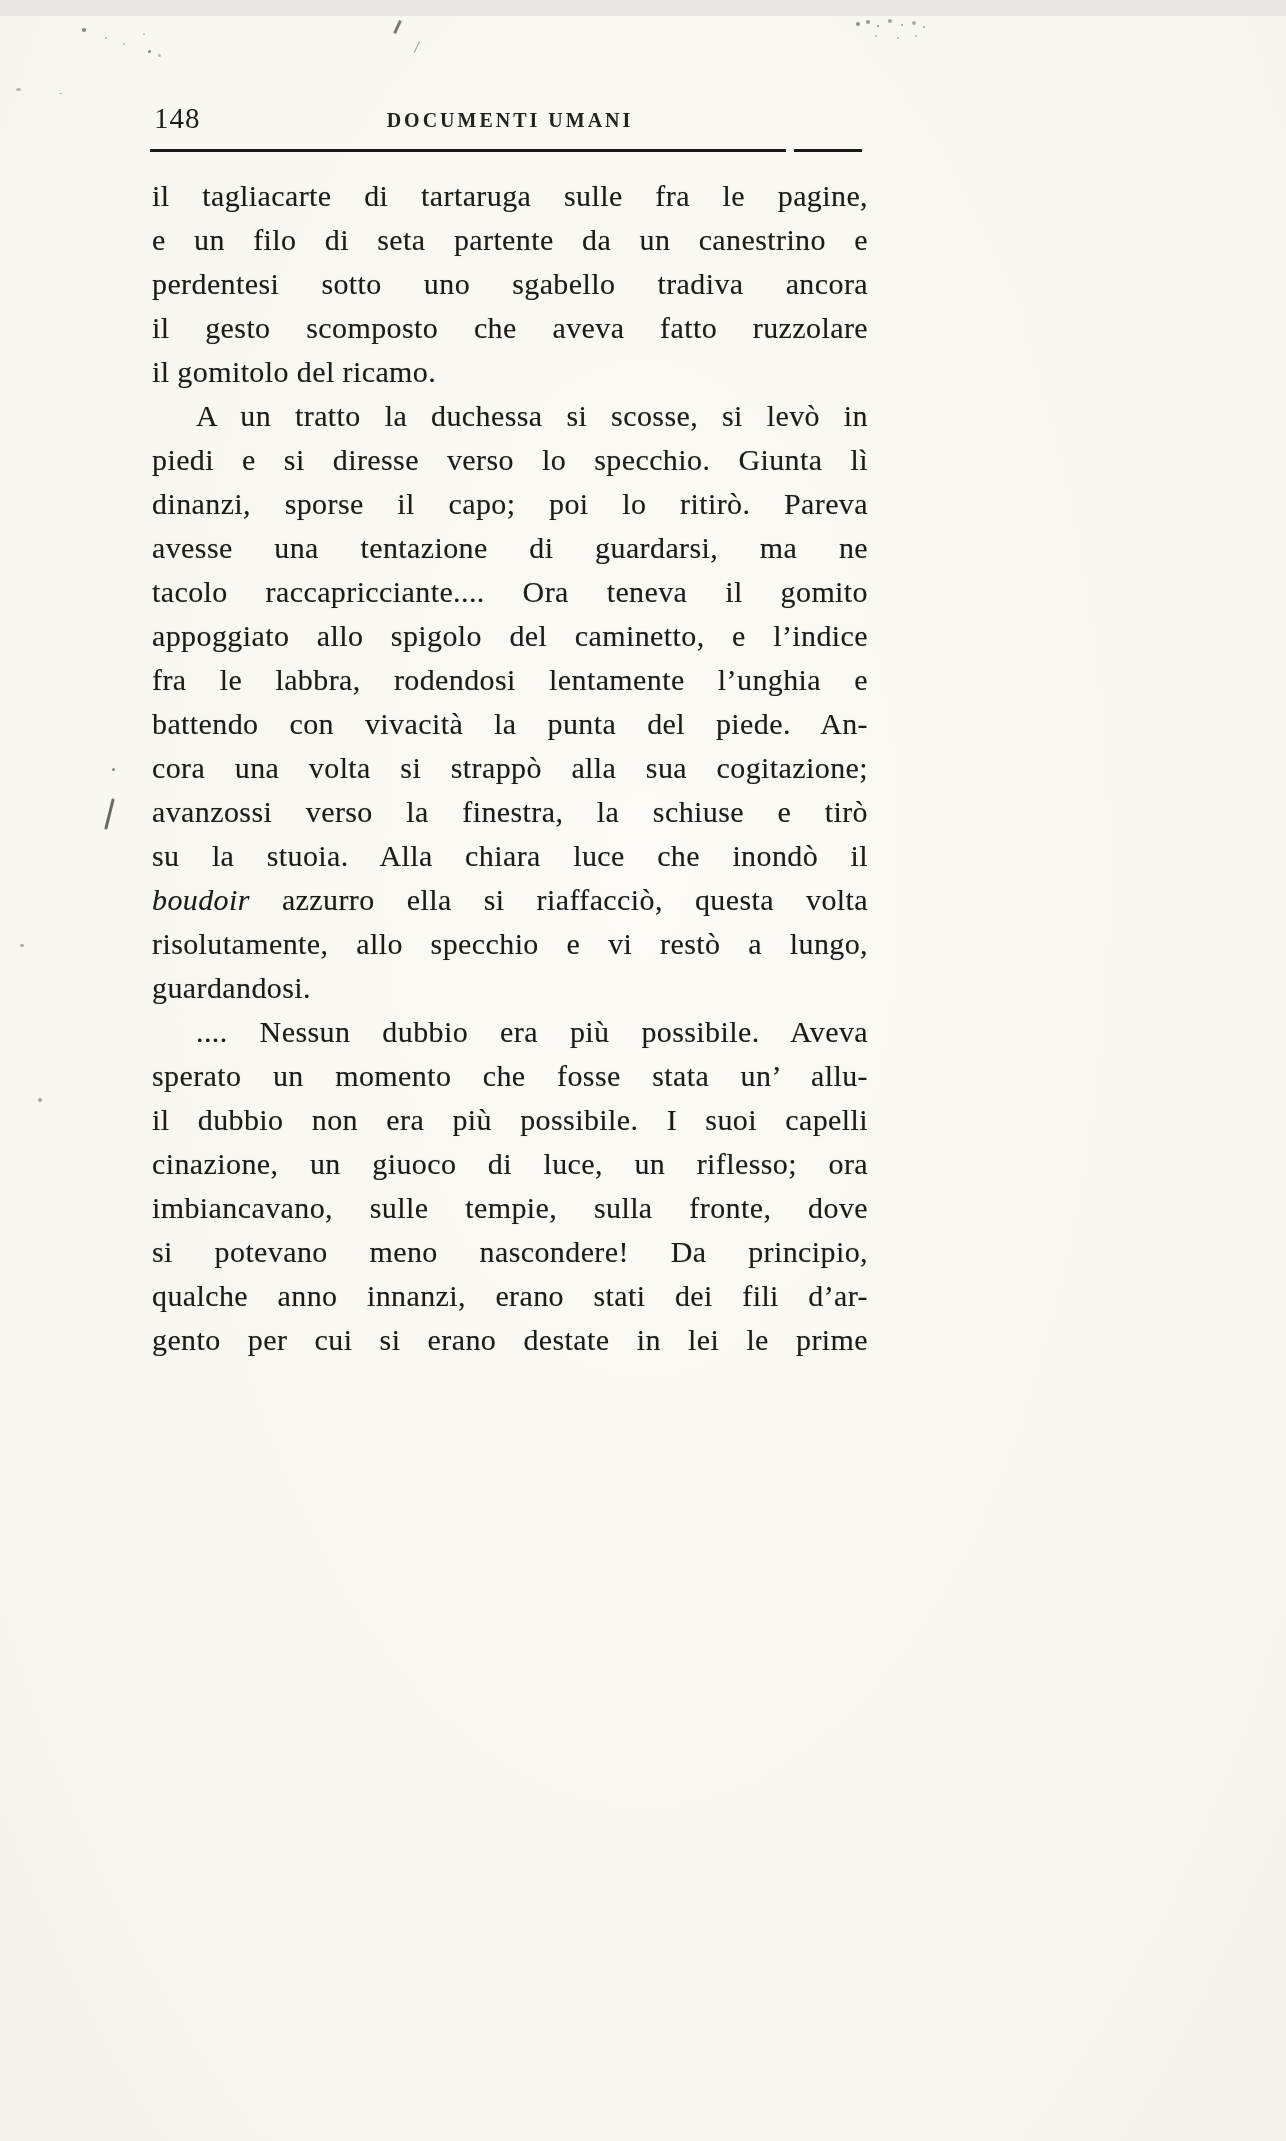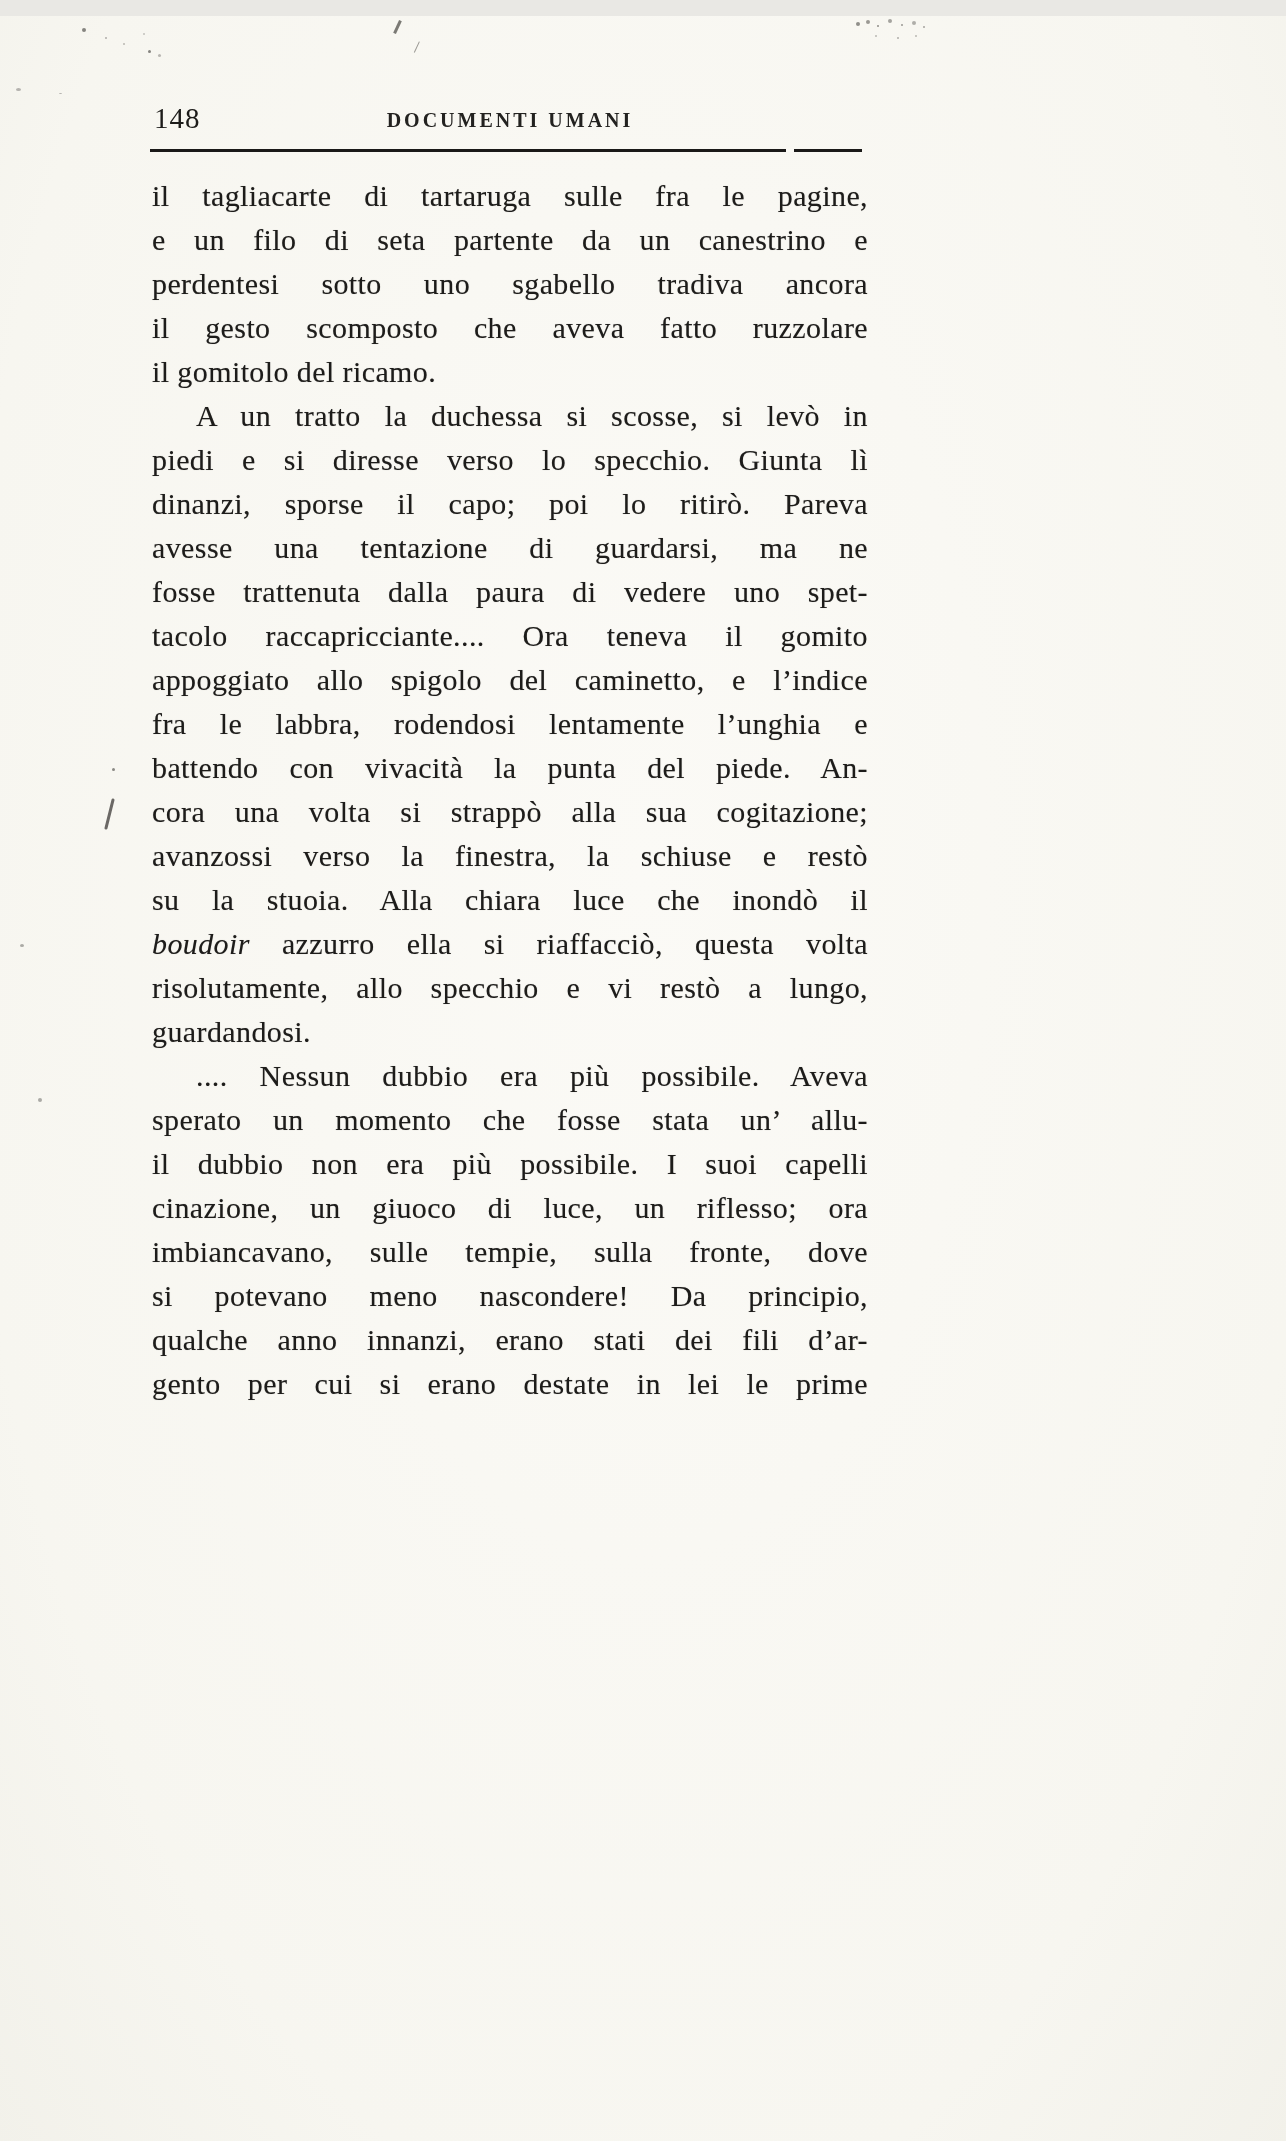--- a/index.html
+++ b/index.html
@@ -141,7 +141,6 @@
     <div class="line">piedi e si diresse verso lo specchio. Giunta lì</div>
     <div class="line">dinanzi, sporse il capo; poi lo ritirò. Pareva</div>
     <div class="line">avesse una tentazione di guardarsi, ma ne</div>
-    <div class="line">fosse trattenuta dalla paura di vedere uno spet-</div>
     <div class="line">tacolo raccapricciante.... Ora teneva il gomito</div>
     <div class="line">appoggiato allo spigolo del caminetto, e l’indice</div>
     <div class="line">fra le labbra, rodendosi lentamente l’unghia e</div>

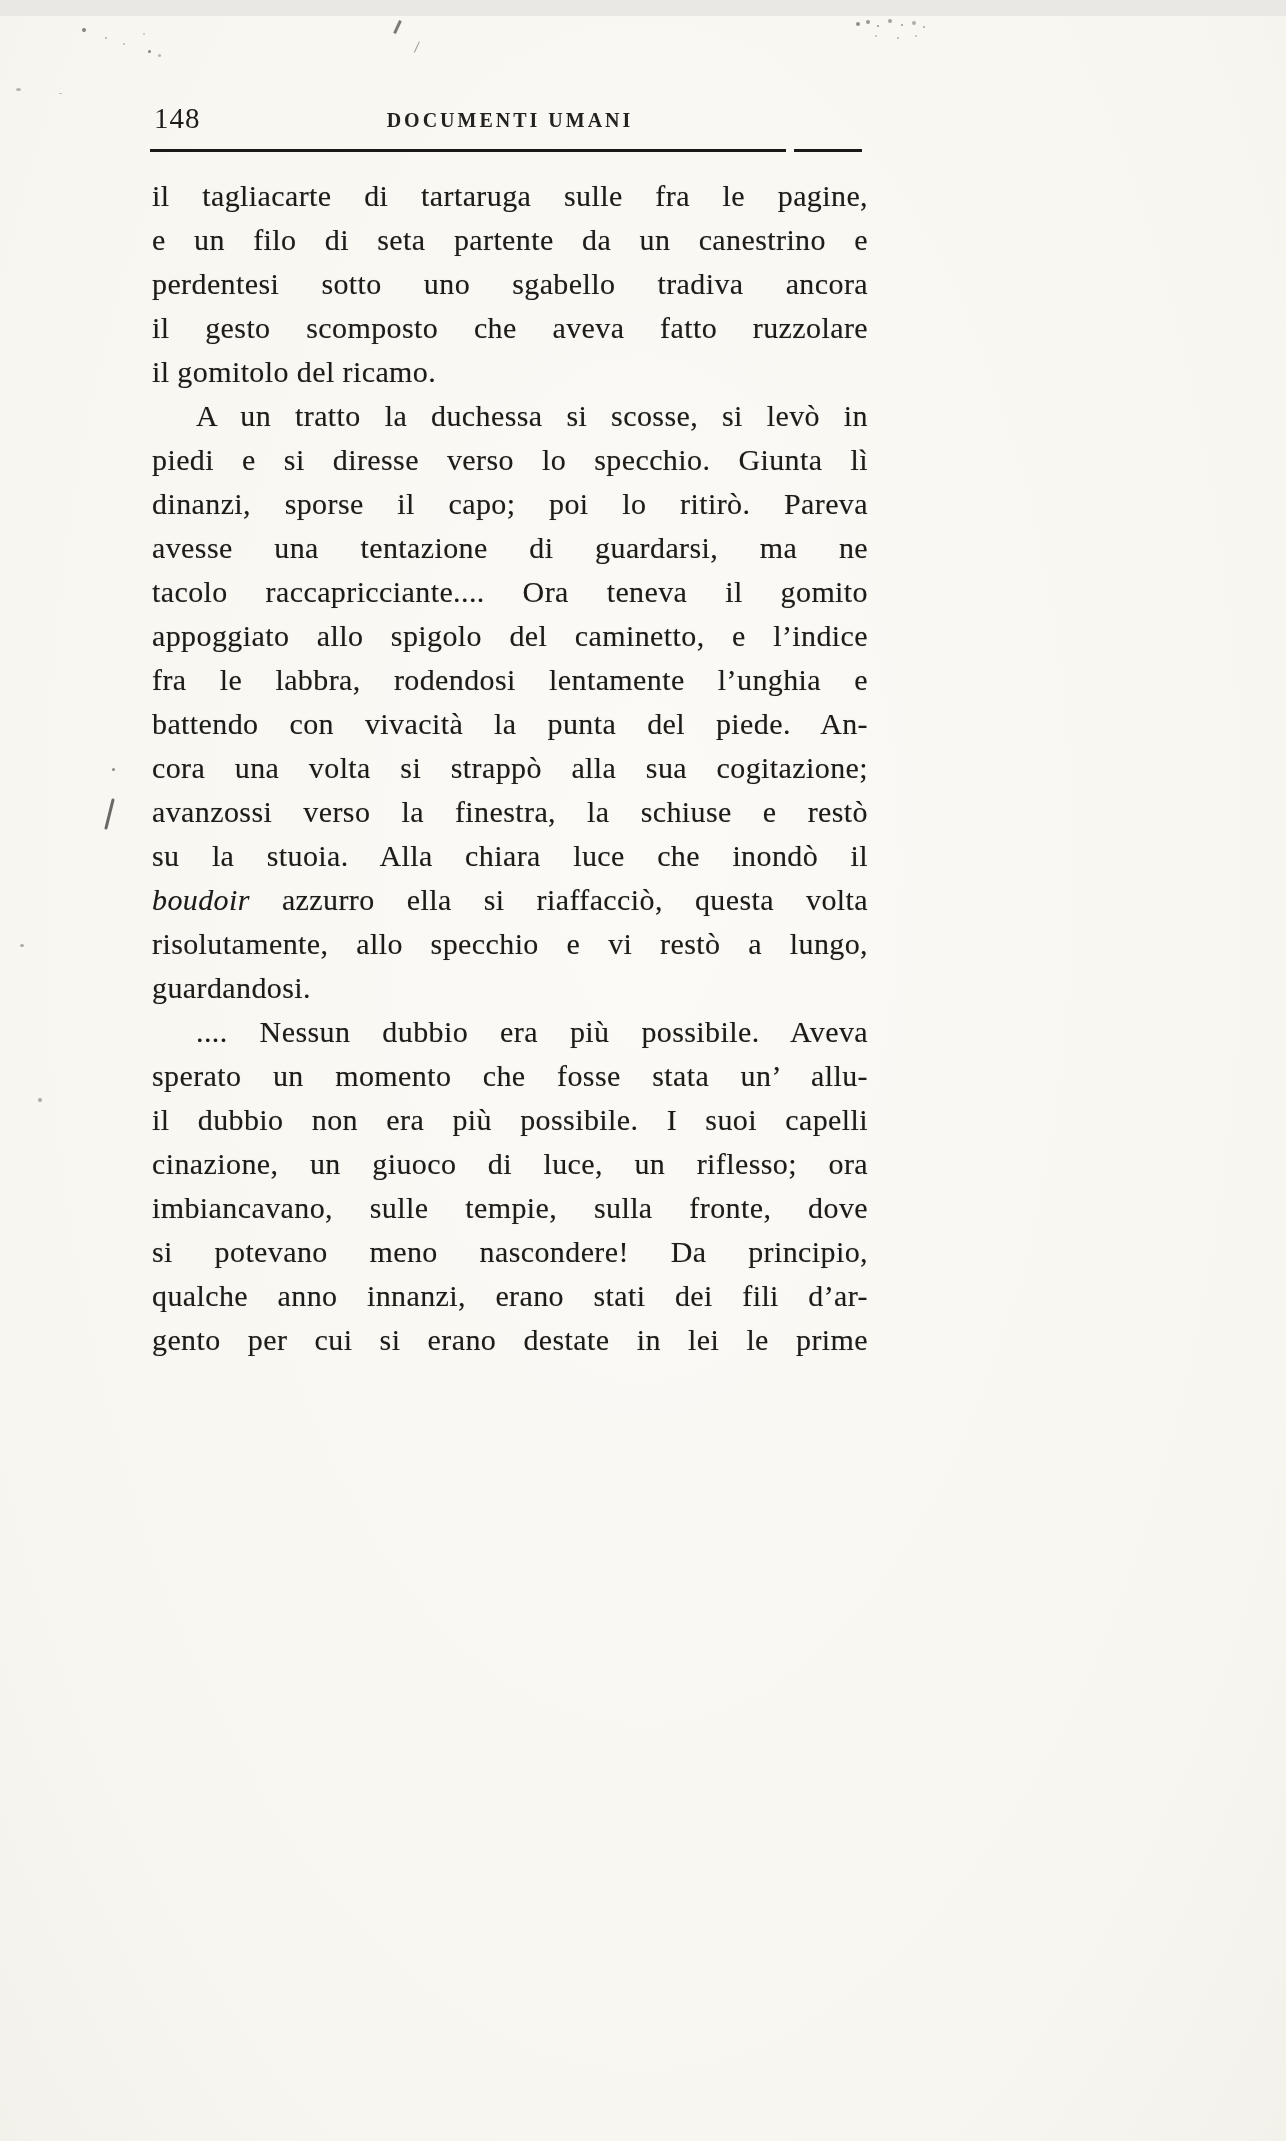--- a/index.html
+++ b/index.html
@@ -146,7 +146,7 @@
     <div class="line">fra le labbra, rodendosi lentamente l’unghia e</div>
     <div class="line">battendo con vivacità la punta del piede. An-</div>
     <div class="line">cora una volta si strappò alla sua cogitazione;</div>
-    <div class="line">avanzossi verso la finestra, la schiuse e restò</div>
+    <div class="line">avanzossi verso la finestra, la schiuse e tirò</div>
     <div class="line">su la stuoia. Alla chiara luce che inondò il</div>
     <div class="line"><em class="it">boudoir</em><span> azzurro ella si riaffacciò, questa volta</span></div>
     <div class="line">risolutamente, allo specchio e vi restò a lungo,</div>

